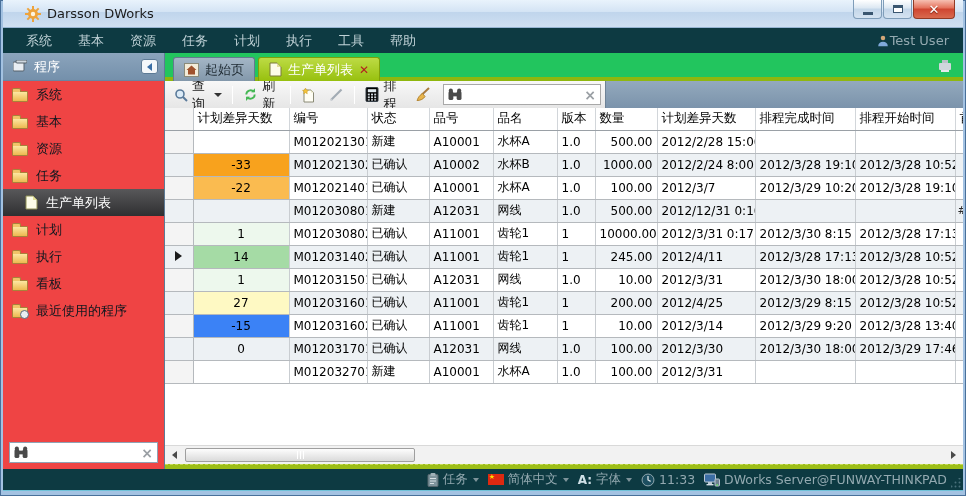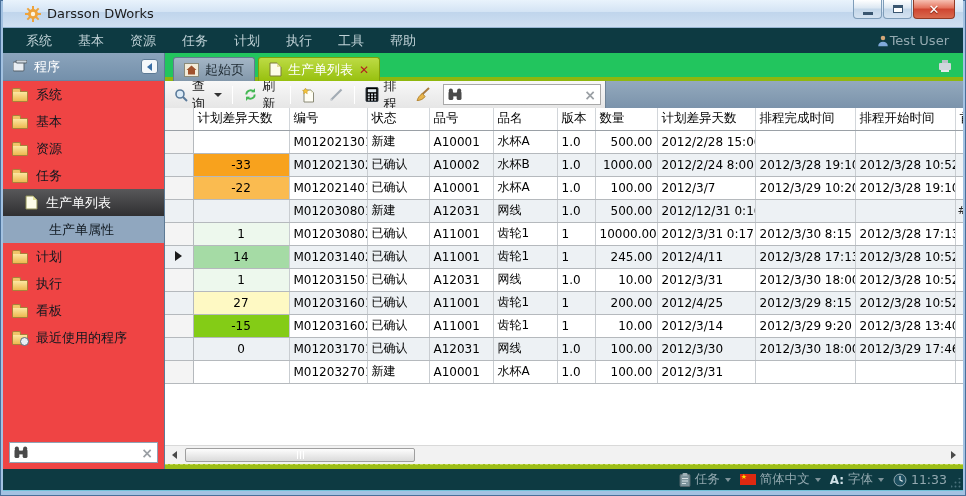--- a/index.html
+++ b/index.html
@@ -239,9 +239,6 @@
               </svg>
             </span>
             <span class="lbl">生产单列表</span>
-          </div>
-          <div class="sb-item sub">
-            <span class="lbl">生产单属性</span>
           </div>
           <div class="sb-item">
             <span class="folder"></span>

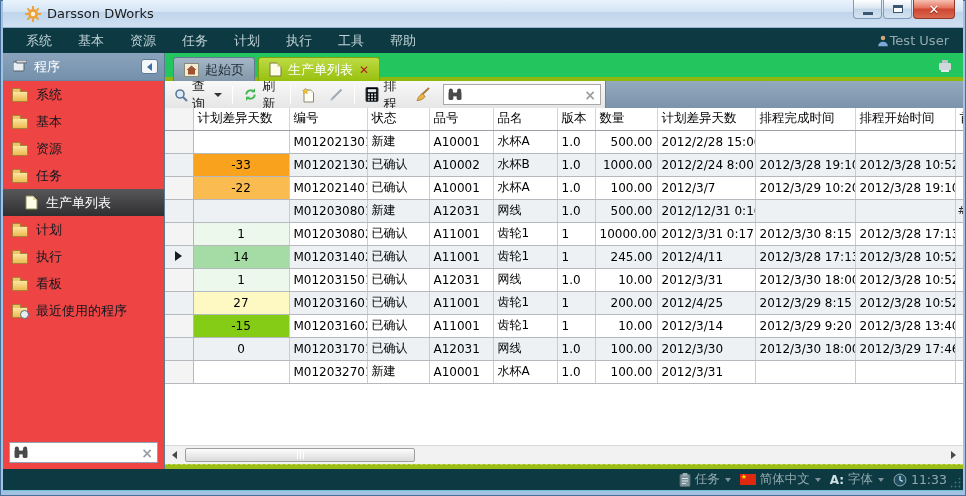--- a/index.html
+++ b/index.html
@@ -544,7 +544,7 @@
               </tr>
               <tr>
                 <td class="selcol"></td>
-                <td class="c" style="background: #84cc16;">-15</td>
+                <td class="c" style="background: #3b82f6;">-15</td>
                 <td class="l">M012031602</td>
                 <td class="l">已确认</td>
                 <td class="l">A11001</td>

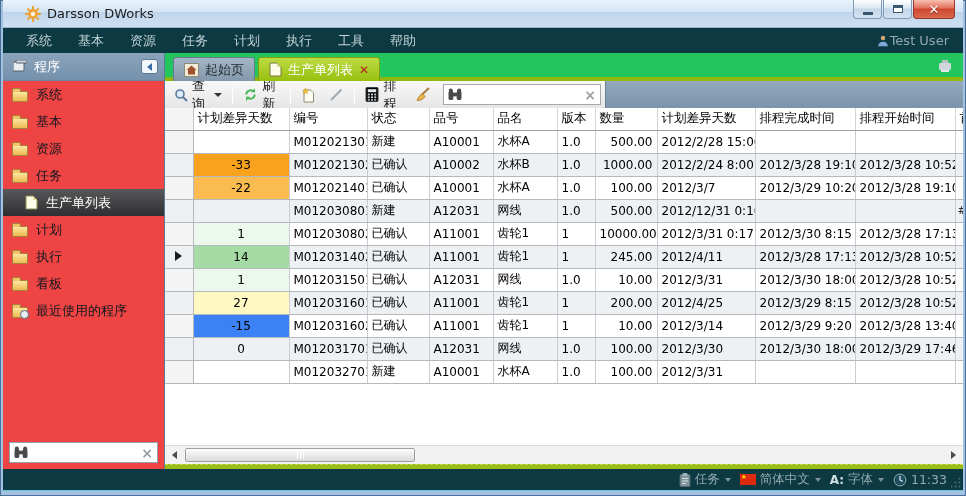--- a/index.html
+++ b/index.html
@@ -638,6 +638,18 @@
       </span>
       <span>11:33</span>
     </div>
+    <div class="sitem">
+      <span>
+        <svg width="16" height="14" viewBox="0 0 16 14">
+            <rect x="0.5" y="1" width="11" height="8" rx="1" fill="#3b6ea5" stroke="#b9c8d3"></rect>
+            <rect x="4" y="9" width="4" height="2" fill="#b9c8d3"></rect>
+            <rect x="2.5" y="11" width="7" height="1.4" fill="#d5dfe6"></rect>
+            <rect x="11" y="6" width="4.5" height="7" rx="0.8" fill="#6e8291" stroke="#b9c8d3"></rect>
+            <circle cx="13.2" cy="12" r="0.9" fill="#6fe06f"></circle>
+          </svg>
+      </span>
+      <span>DWorks Server@FUNWAY-THINKPAD</span>
+    </div>
     <span class="grip">
       <svg width="10" height="10" viewBox="0 0 10 10">
           <g fill="#49707a">

